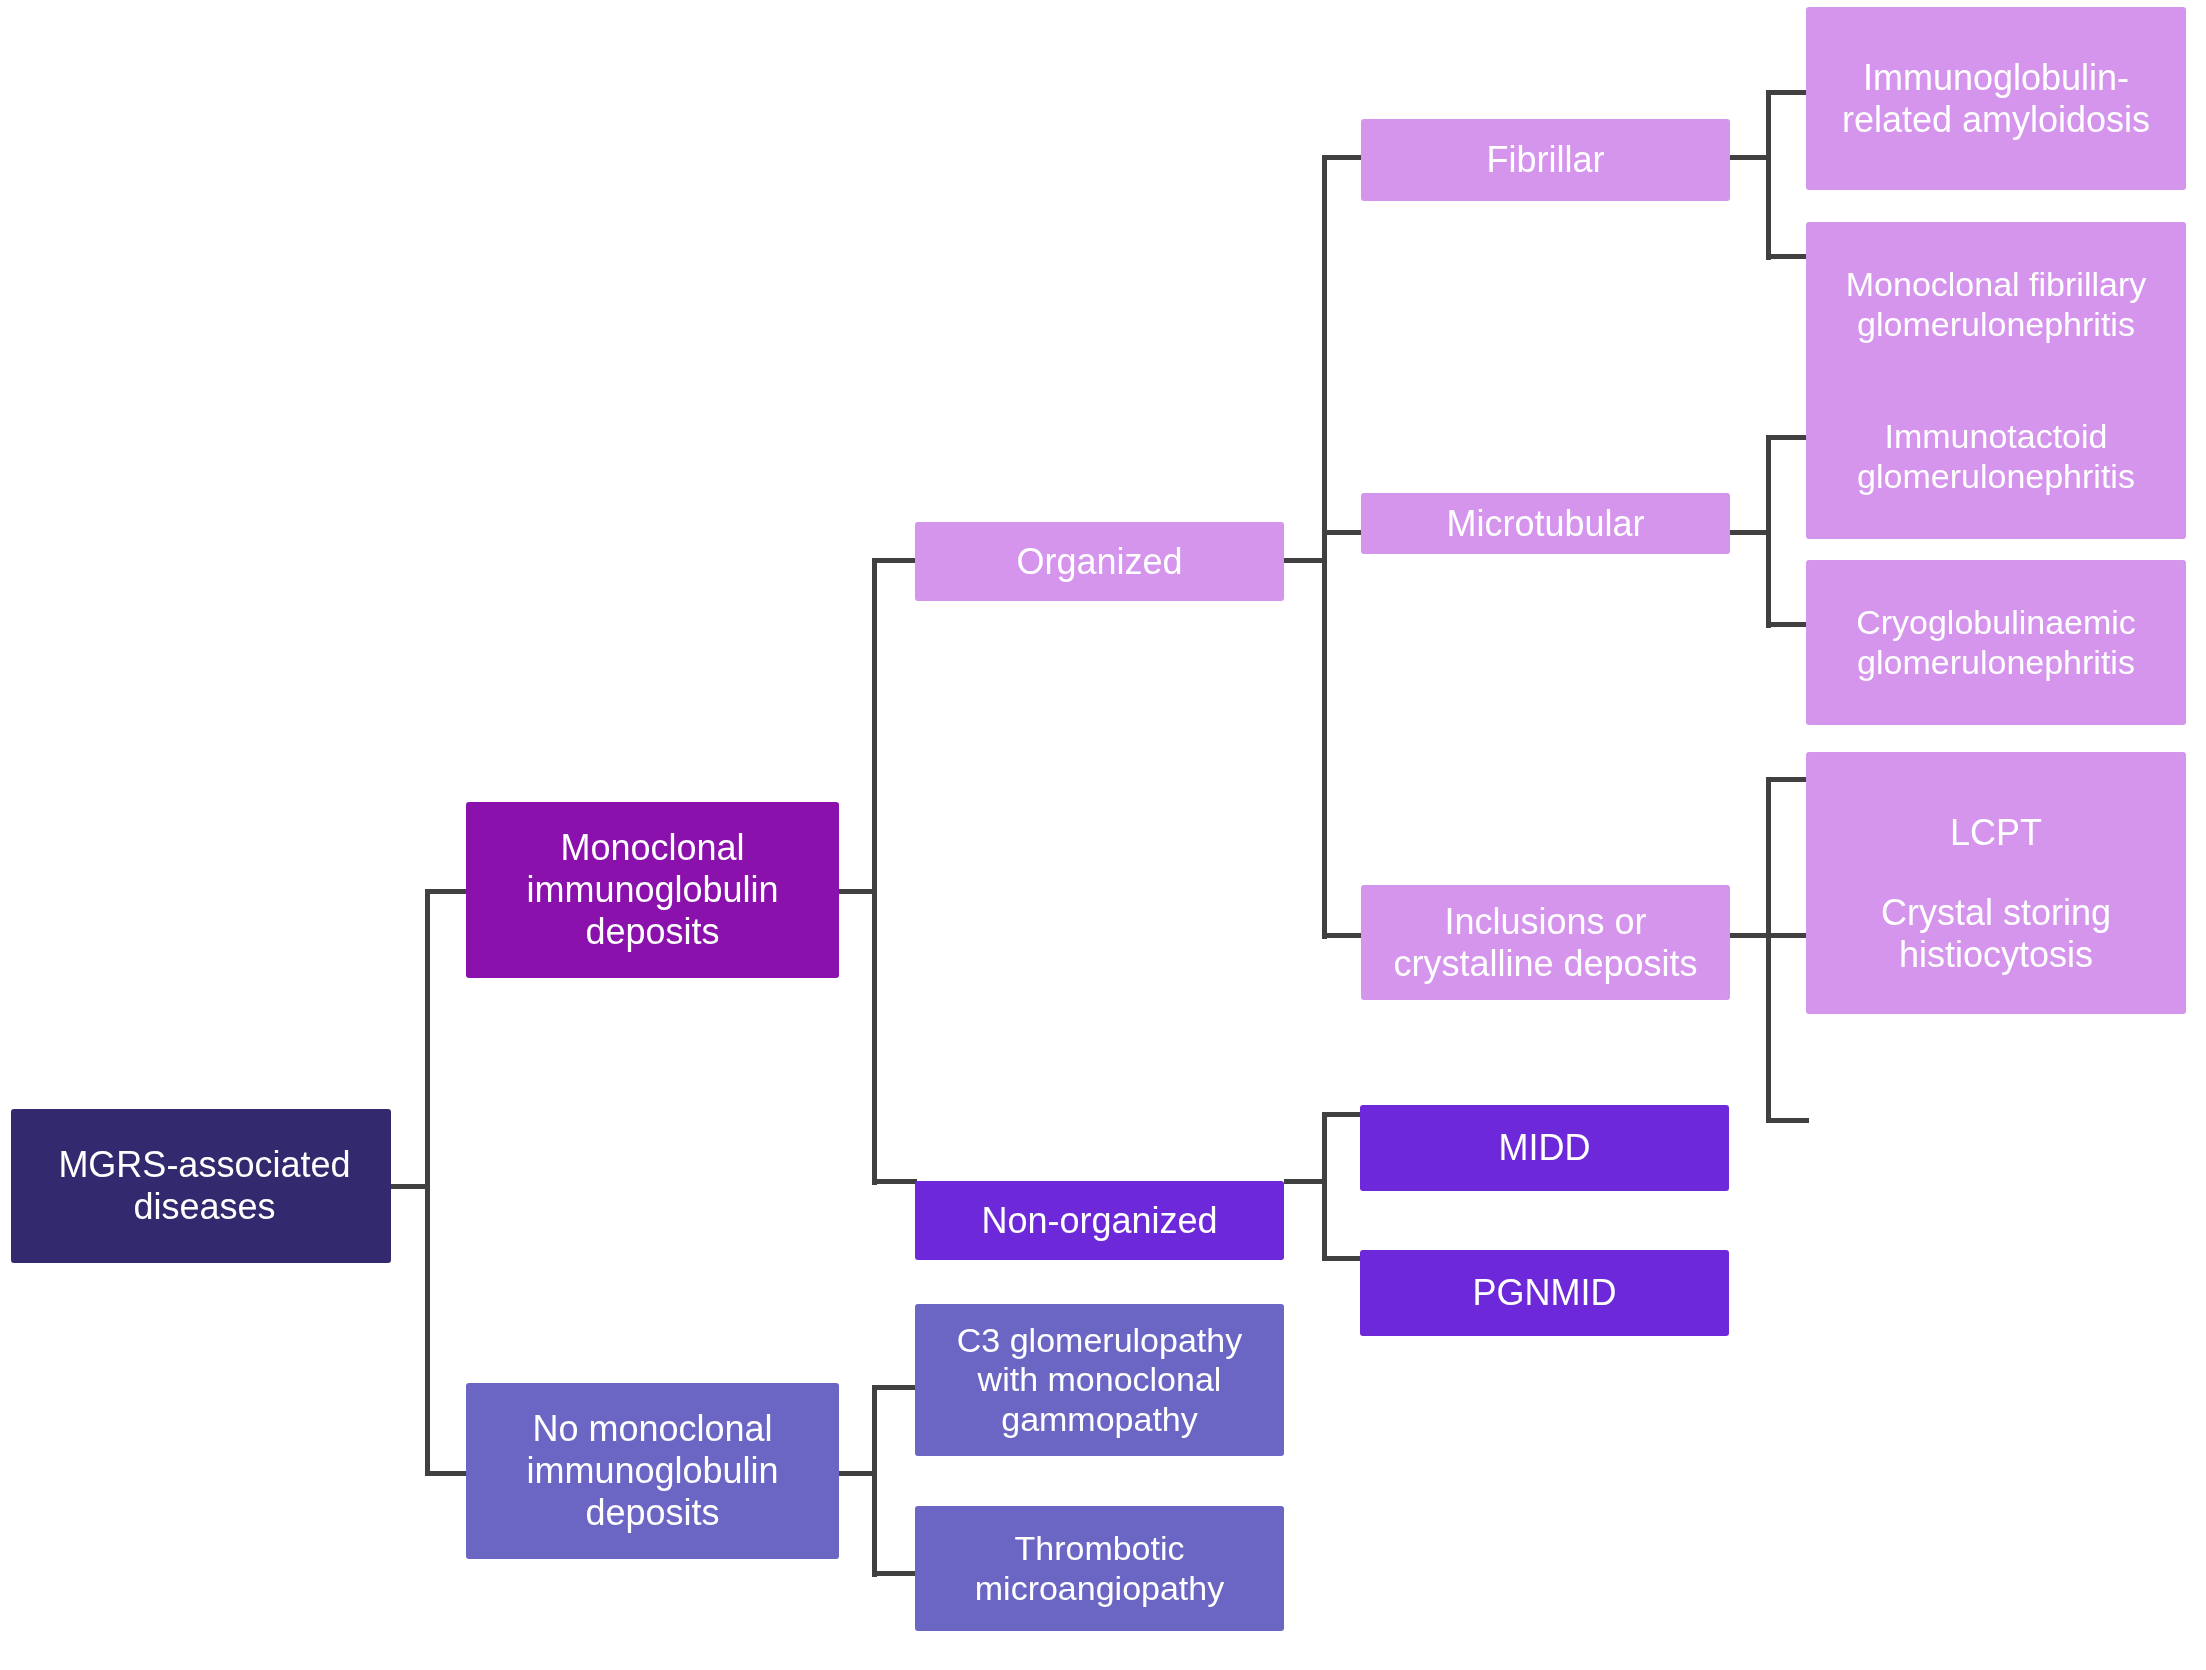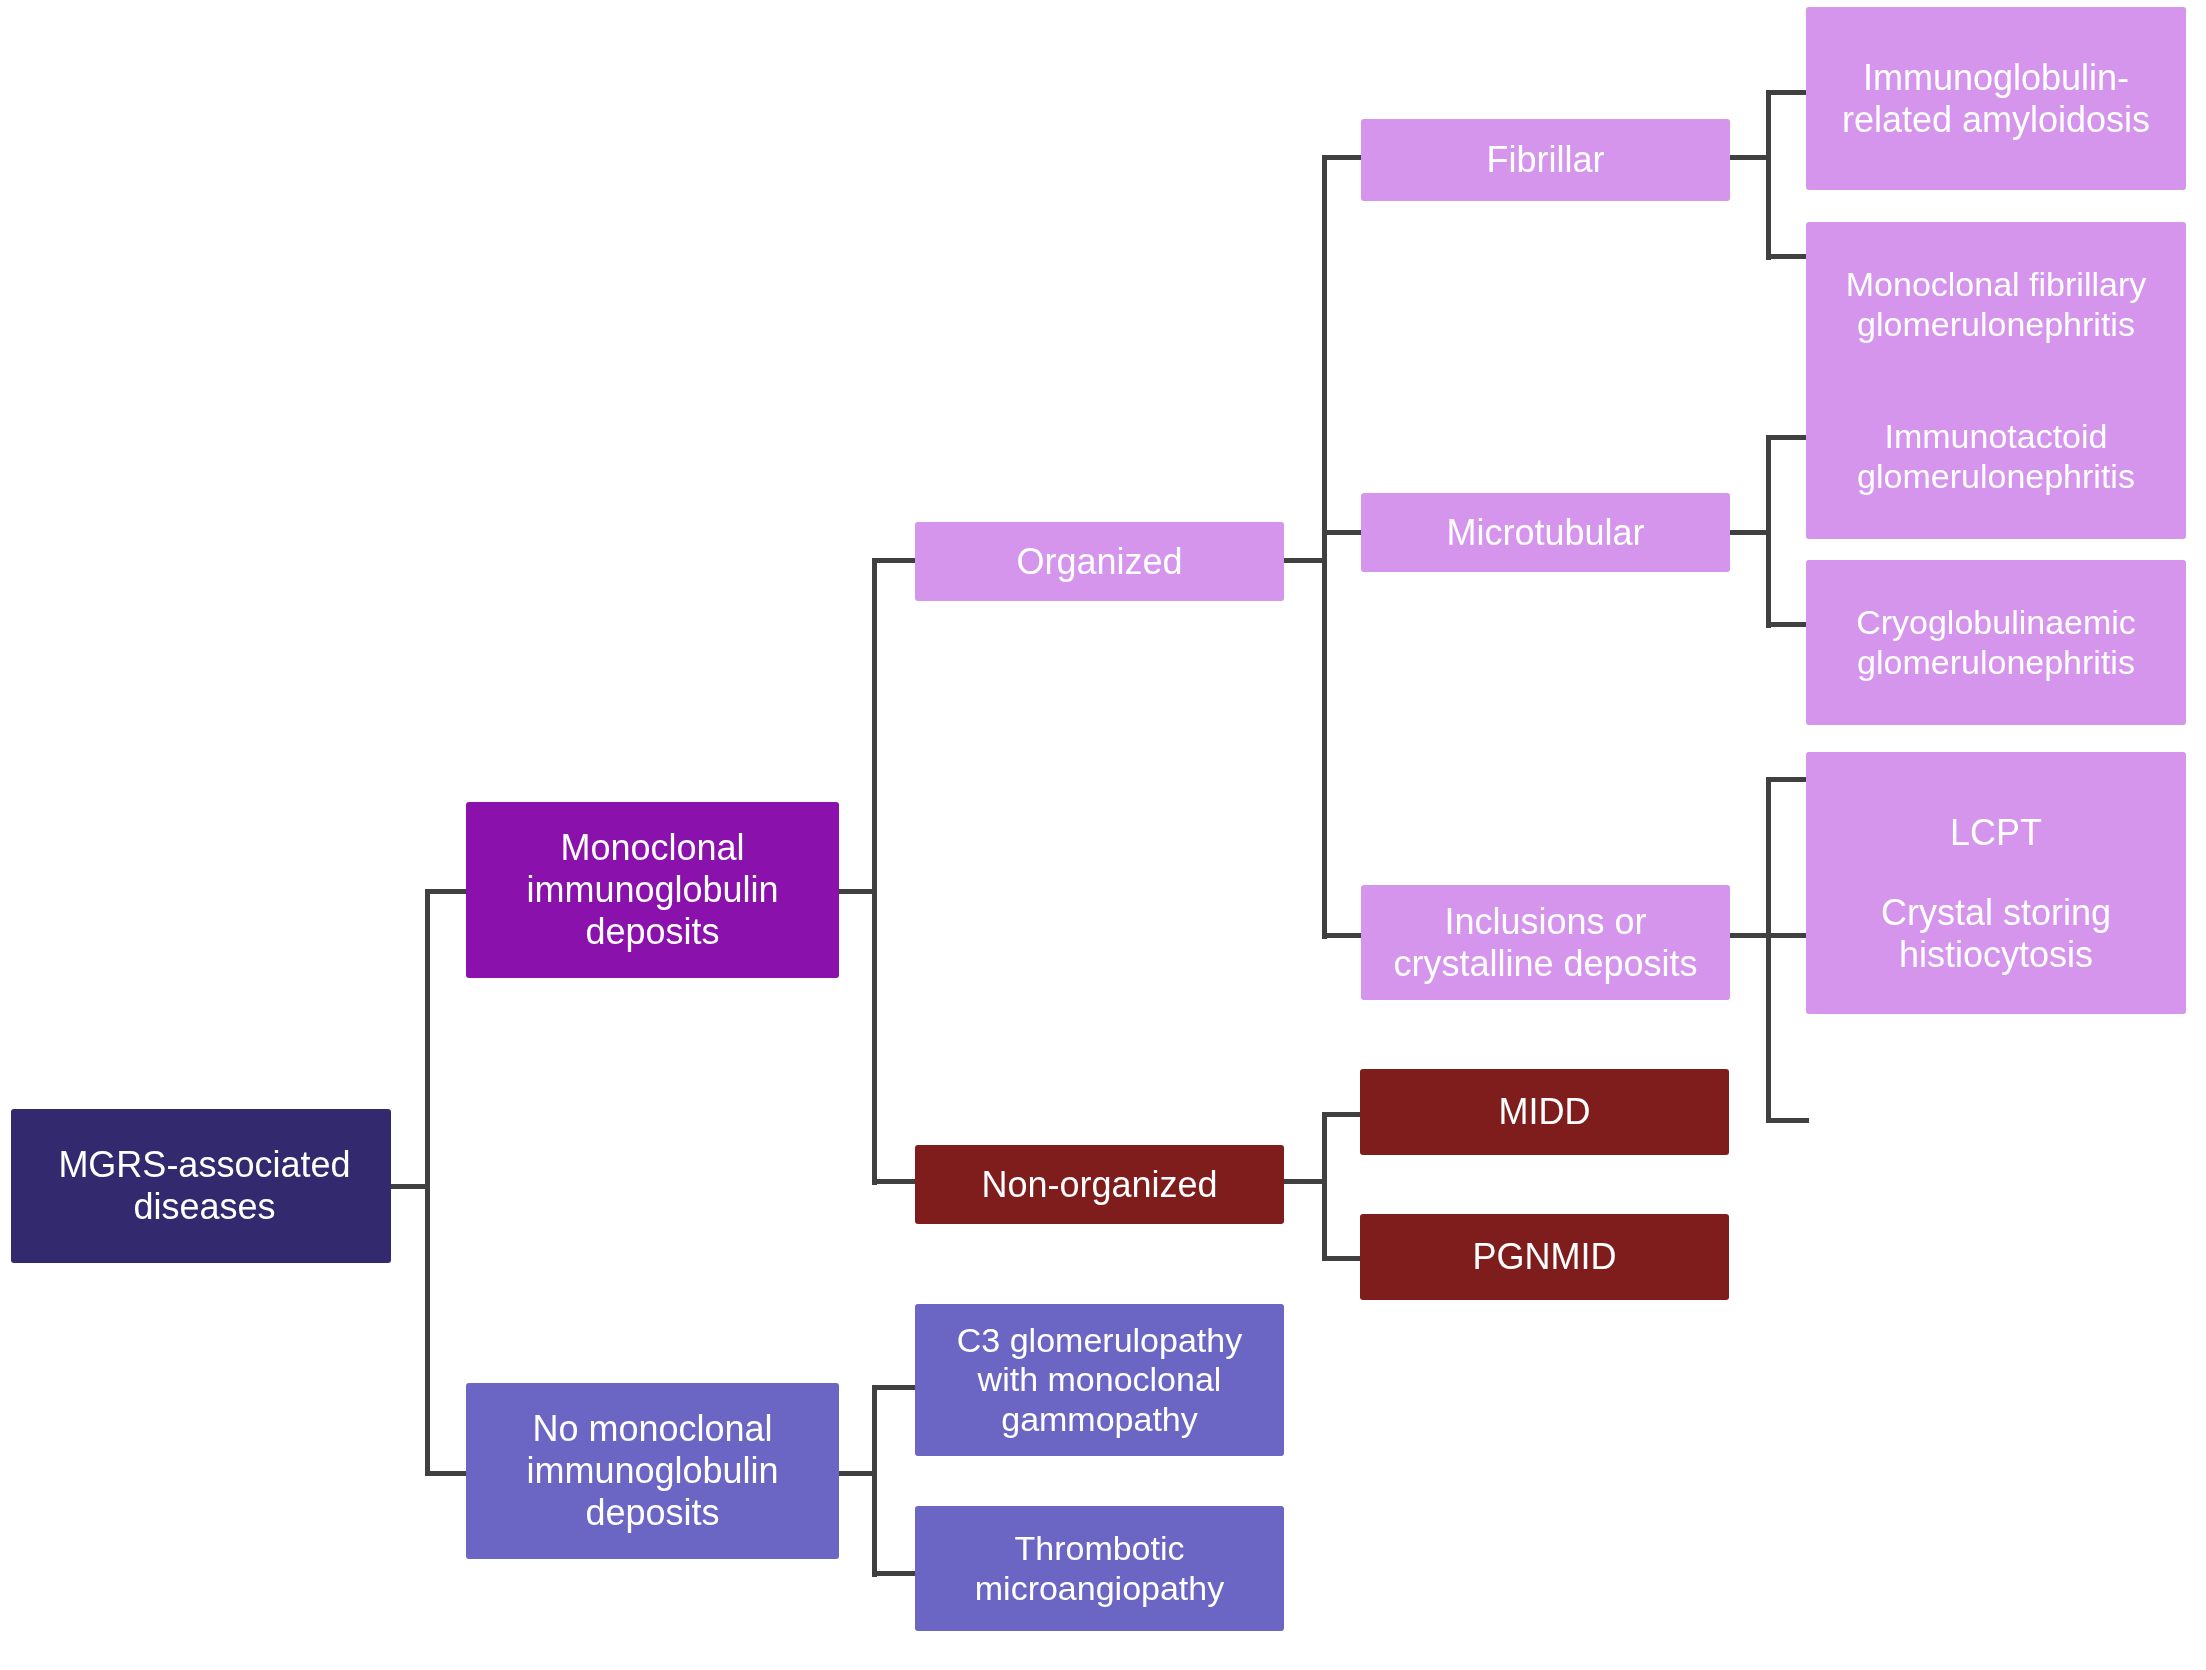--- a/index.html
+++ b/index.html
@@ -128,7 +128,7 @@
     <span class="label">Fibrillar</span>
   </div>
 
-  <div class="node c-orchid" style="left:1361px; top:493px; width:369px; height:79px; font-size:36px;">
+  <div class="node c-orchid" style="left:1361px; top:493px; width:369px; height:61px; font-size:36px;">
     <span class="label">Microtubular</span>
   </div>
 

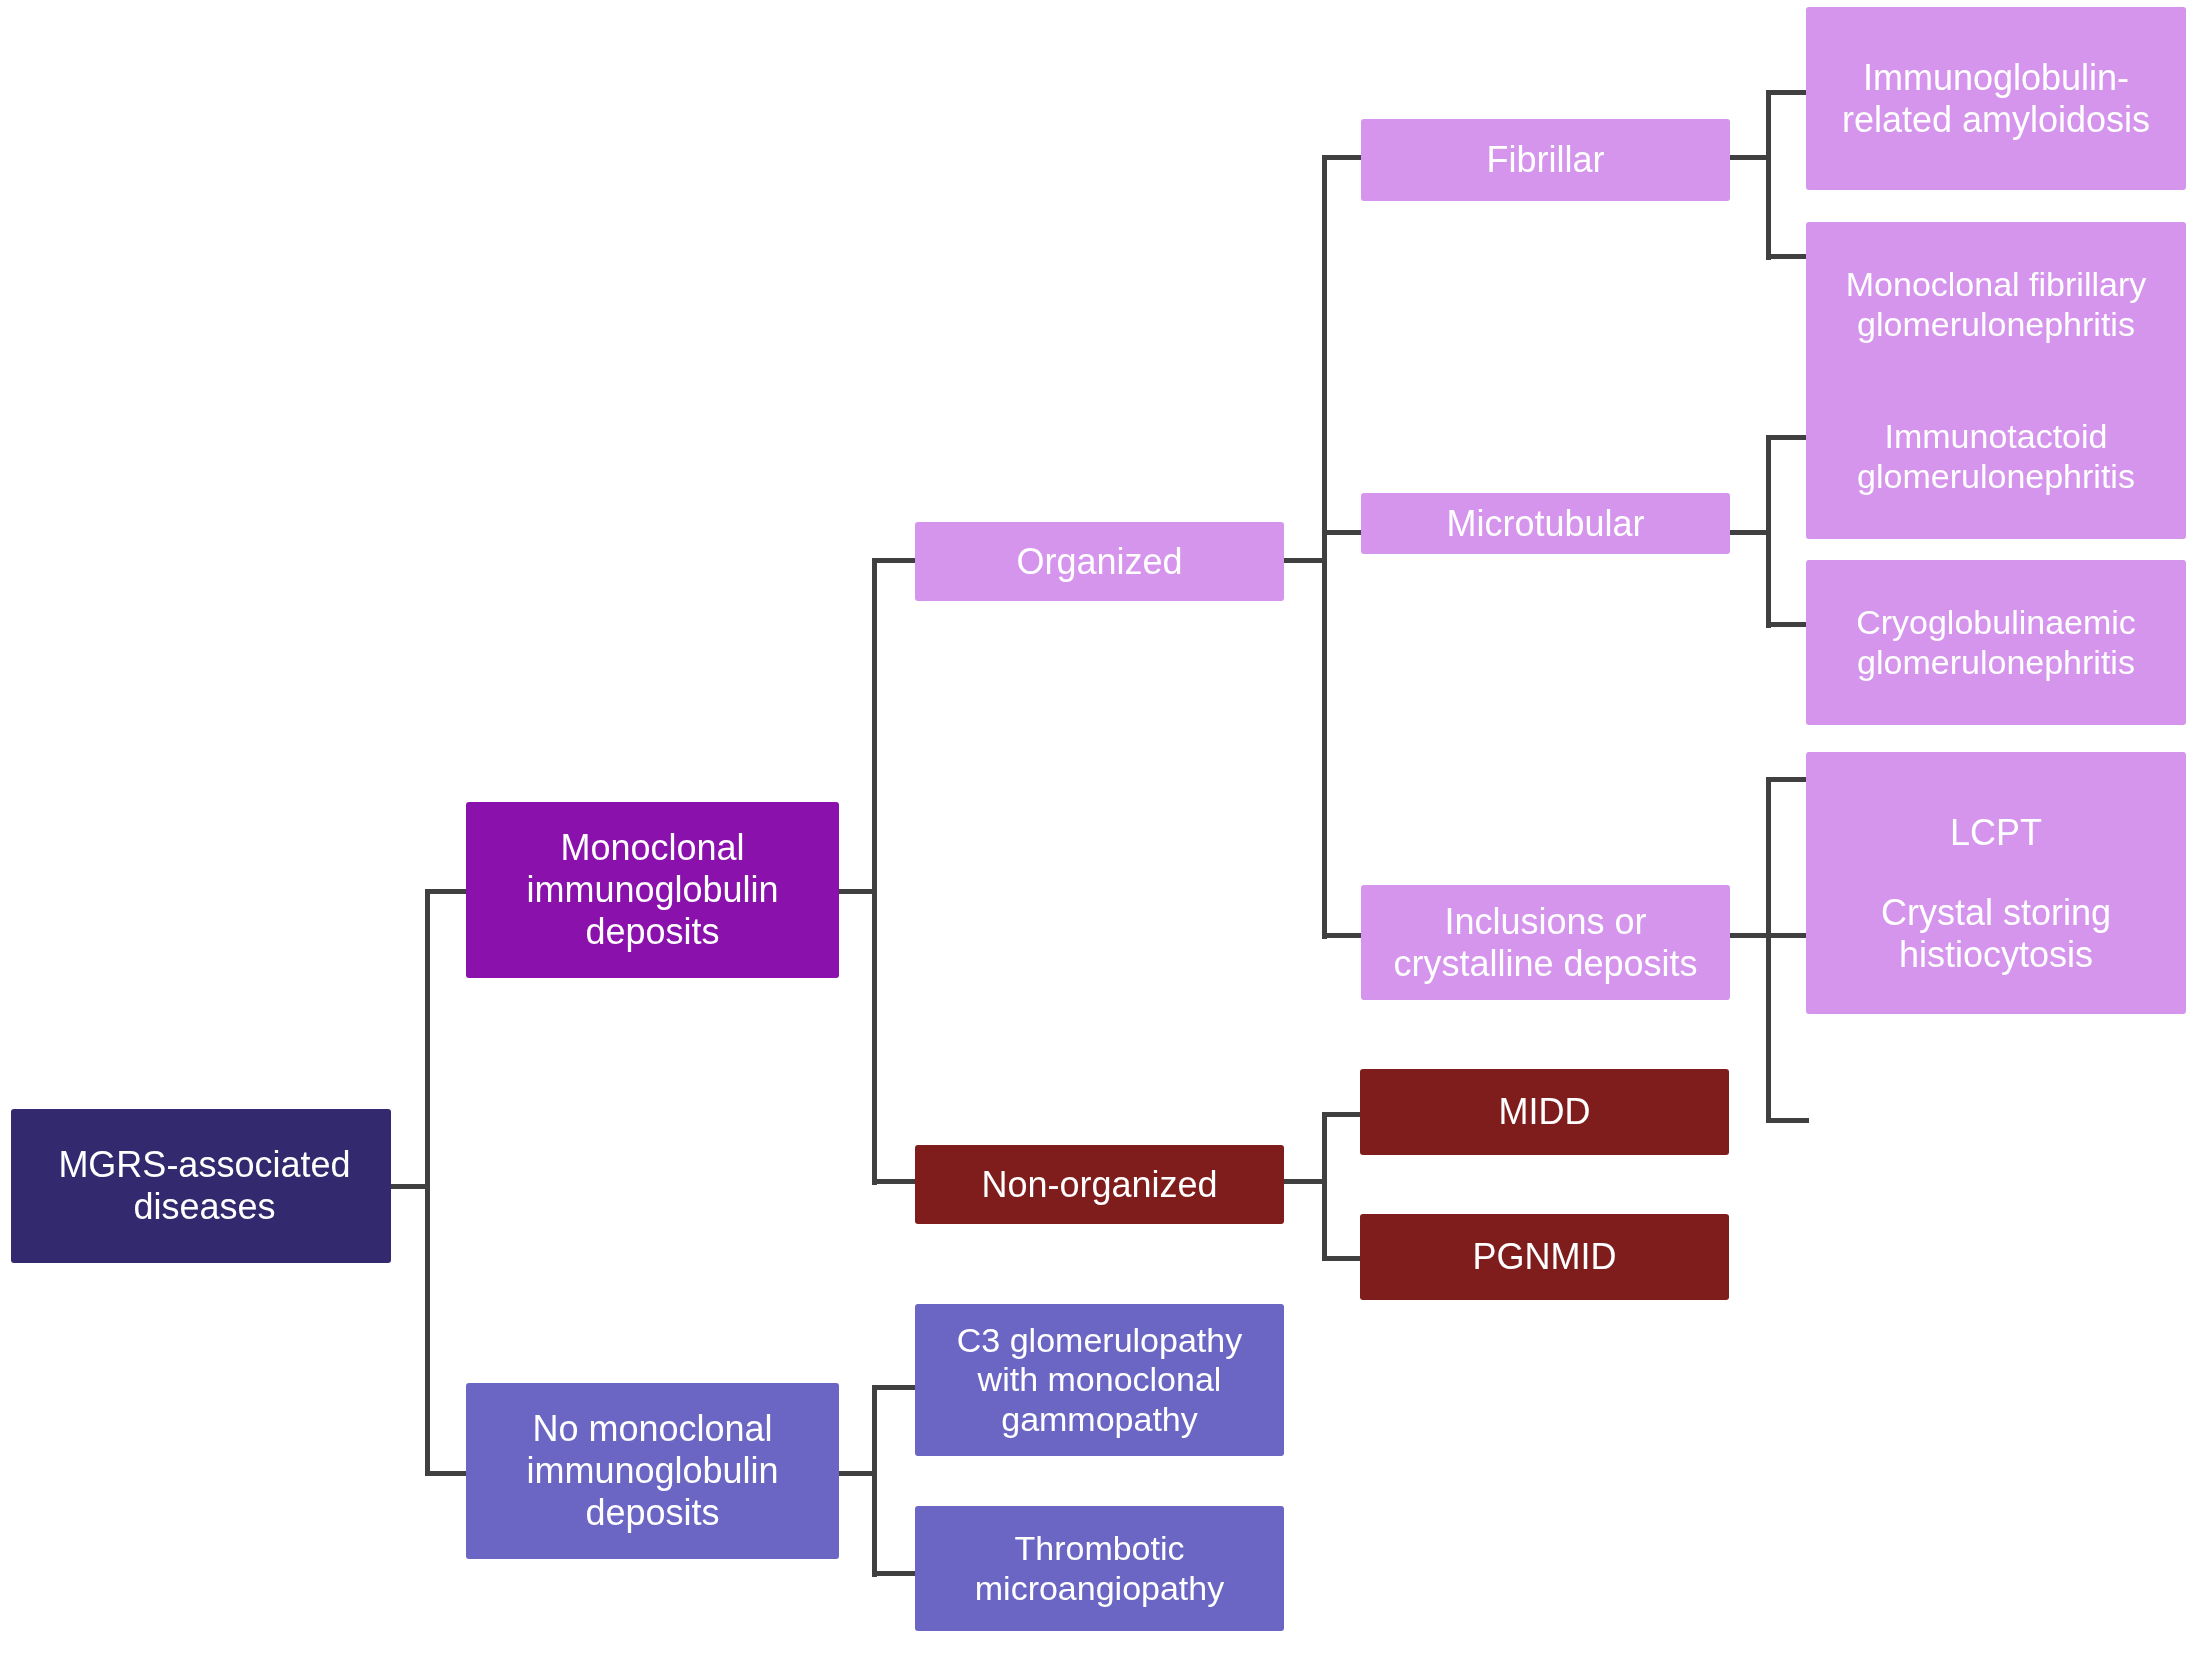--- a/index.html
+++ b/index.html
@@ -38,7 +38,7 @@
   .c-deep    { background: #8a11ab; }
   .c-slate   { background: #6b66c4; }
   .c-orchid  { background: #d595ec; }
-  .c-gray    { background: #7f1d1d; }
+  .c-gray    { background: #6d28d9; margin-top: 36px; }
 
   
   .ln {

